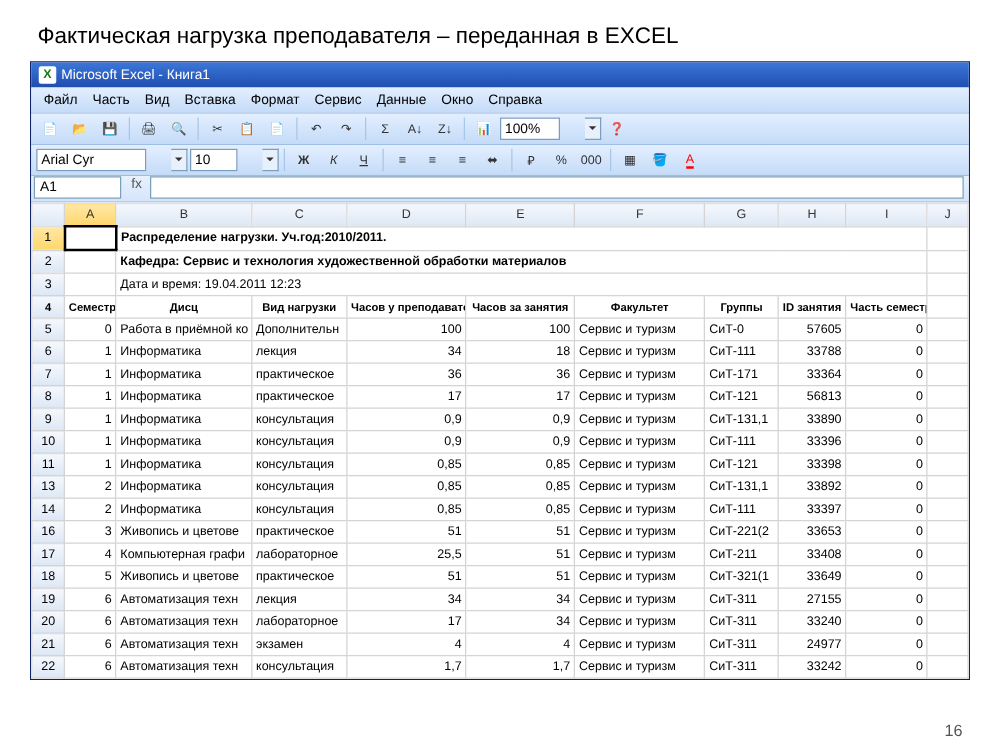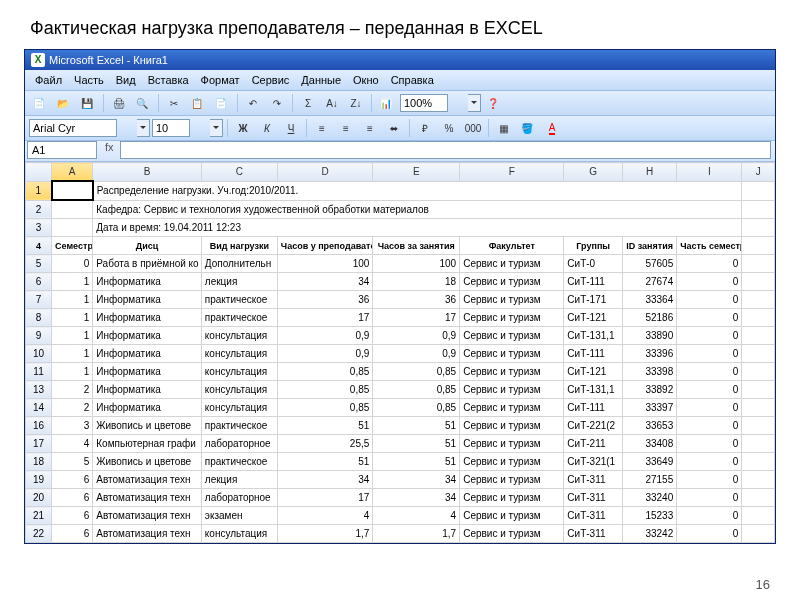--- a/index.html
+++ b/index.html
@@ -32,7 +32,7 @@
 .rowhdr{background:linear-gradient(#f5f8fd,#dde7f5);text-align:center;width:24px}
 .sel-cell{border:2px solid #000!important}
 .sel-hdr{background:linear-gradient(#ffe8a6,#ffd76b)!important}
-.bold{font-weight:normal}
+.bold{font-weight:bold}
 .hdr-row td{font-weight:bold;font-size:9px;text-align:center}
 .num{text-align:right}
 .col-A{width:38px}.col-B{width:100px}.col-C{width:70px}.col-D{width:88px}.col-E{width:80px}.col-F{width:96px}.col-G{width:54px}.col-H{width:50px}.col-I{width:60px}.col-J{width:30px}

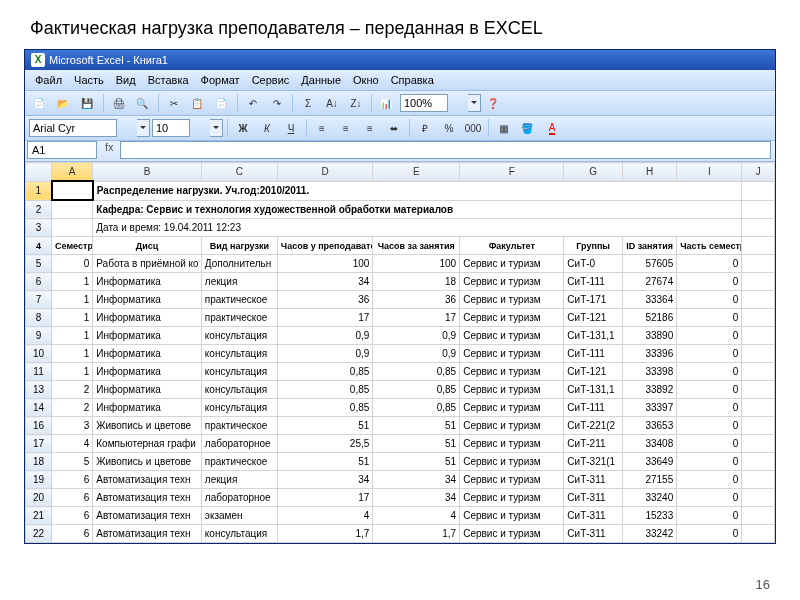--- a/index.html
+++ b/index.html
@@ -214,7 +214,7 @@
   <td class="num">18</td>
   <td>Сервис и туризм</td>
   <td>СиТ-111</td>
-  <td class="num">27674</td>
+  <td class="num">33788</td>
   <td class="num">0</td>
   <td></td>
             </tr>

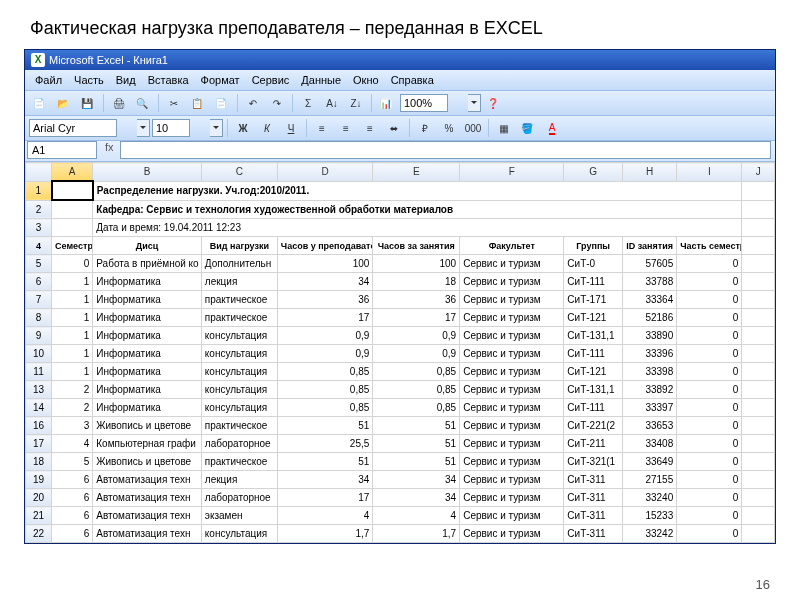--- a/index.html
+++ b/index.html
@@ -240,7 +240,7 @@
   <td class="num">17</td>
   <td>Сервис и туризм</td>
   <td>СиТ-121</td>
-  <td class="num">52186</td>
+  <td class="num">56813</td>
   <td class="num">0</td>
   <td></td>
             </tr>

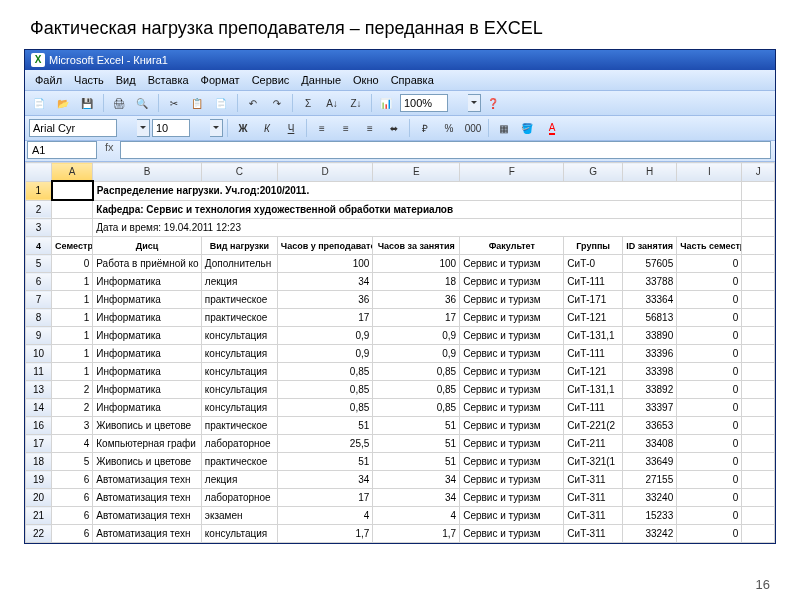--- a/index.html
+++ b/index.html
@@ -383,7 +383,7 @@
   <td class="num">4</td>
   <td>Сервис и туризм</td>
   <td>СиТ-311</td>
-  <td class="num">15233</td>
+  <td class="num">24977</td>
   <td class="num">0</td>
   <td></td>
             </tr>

